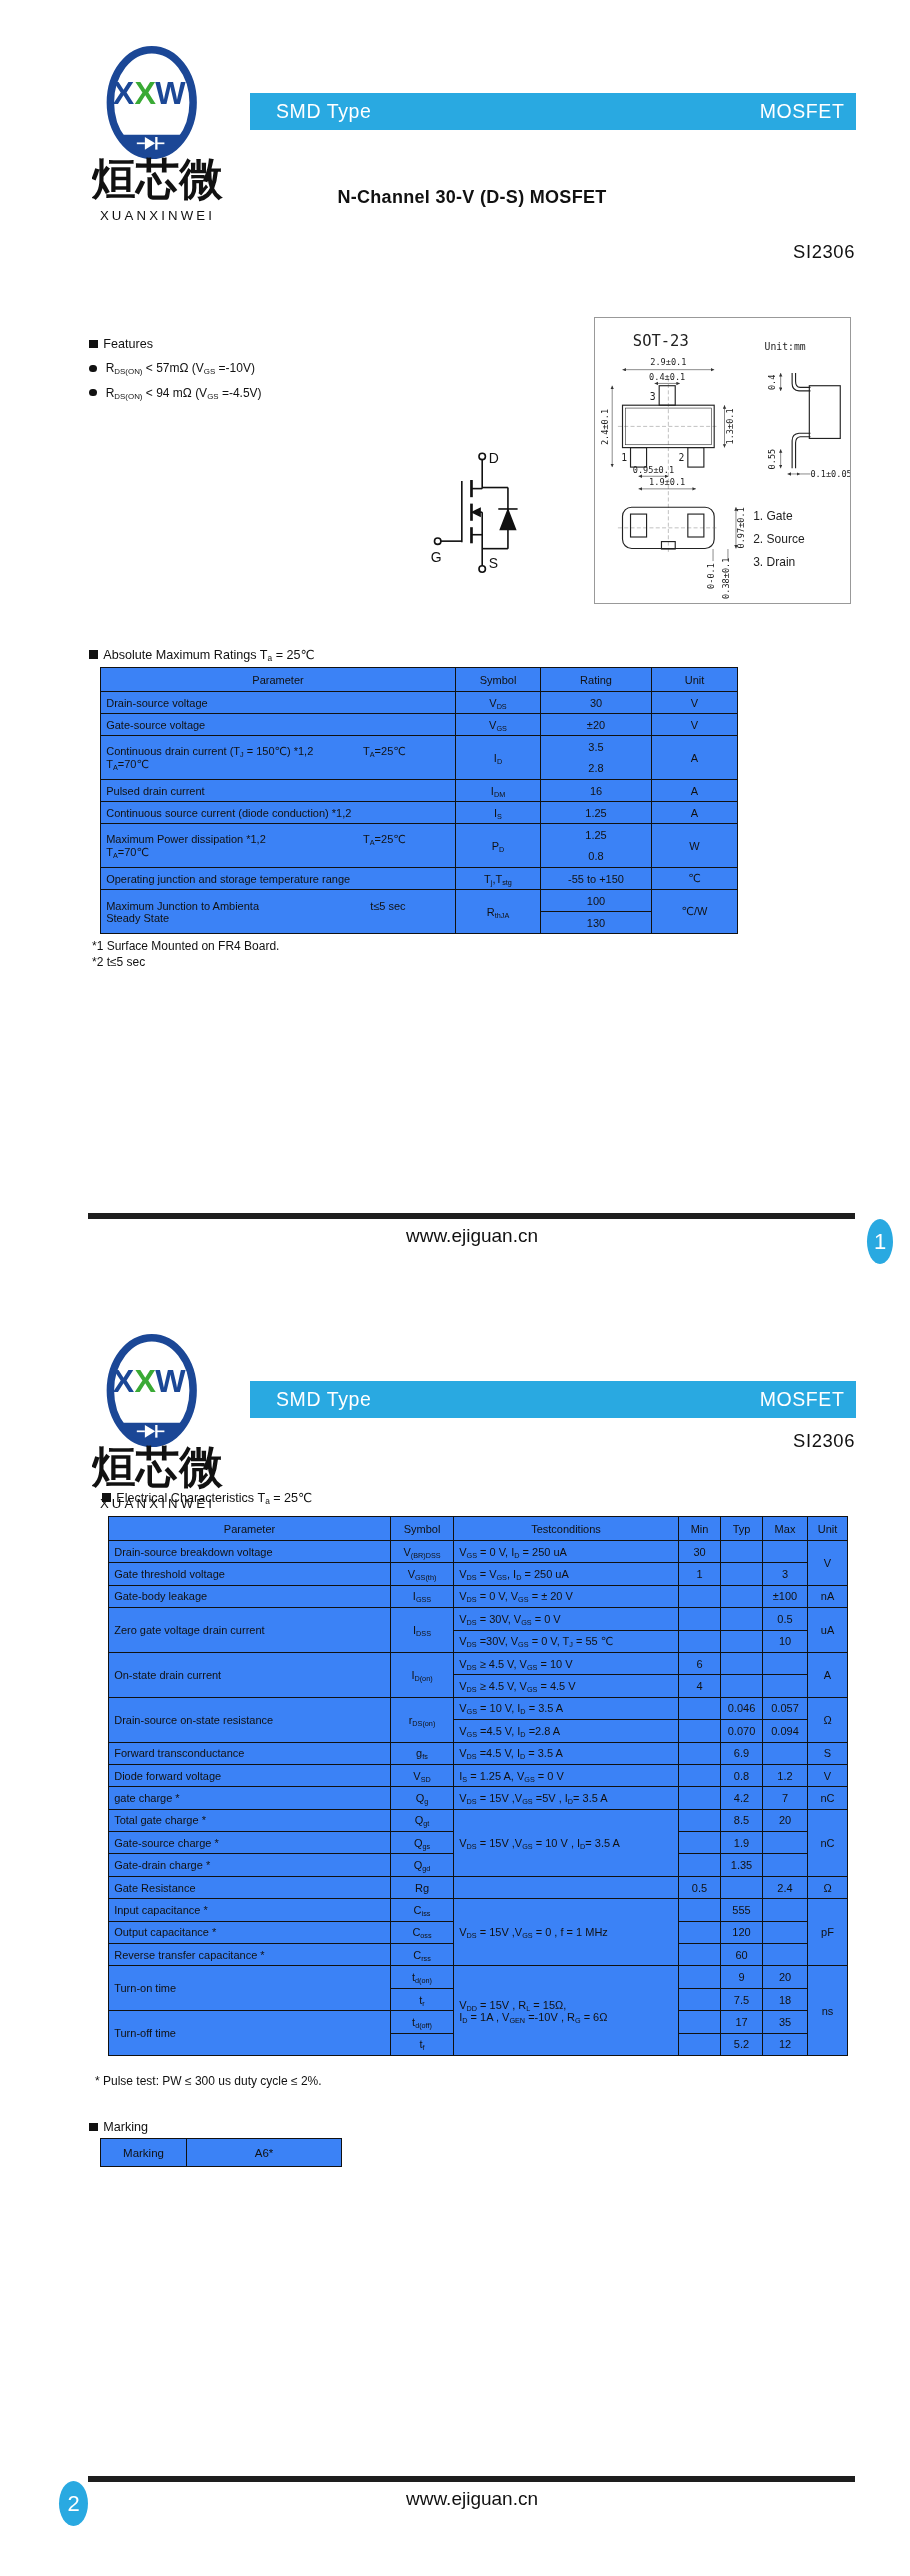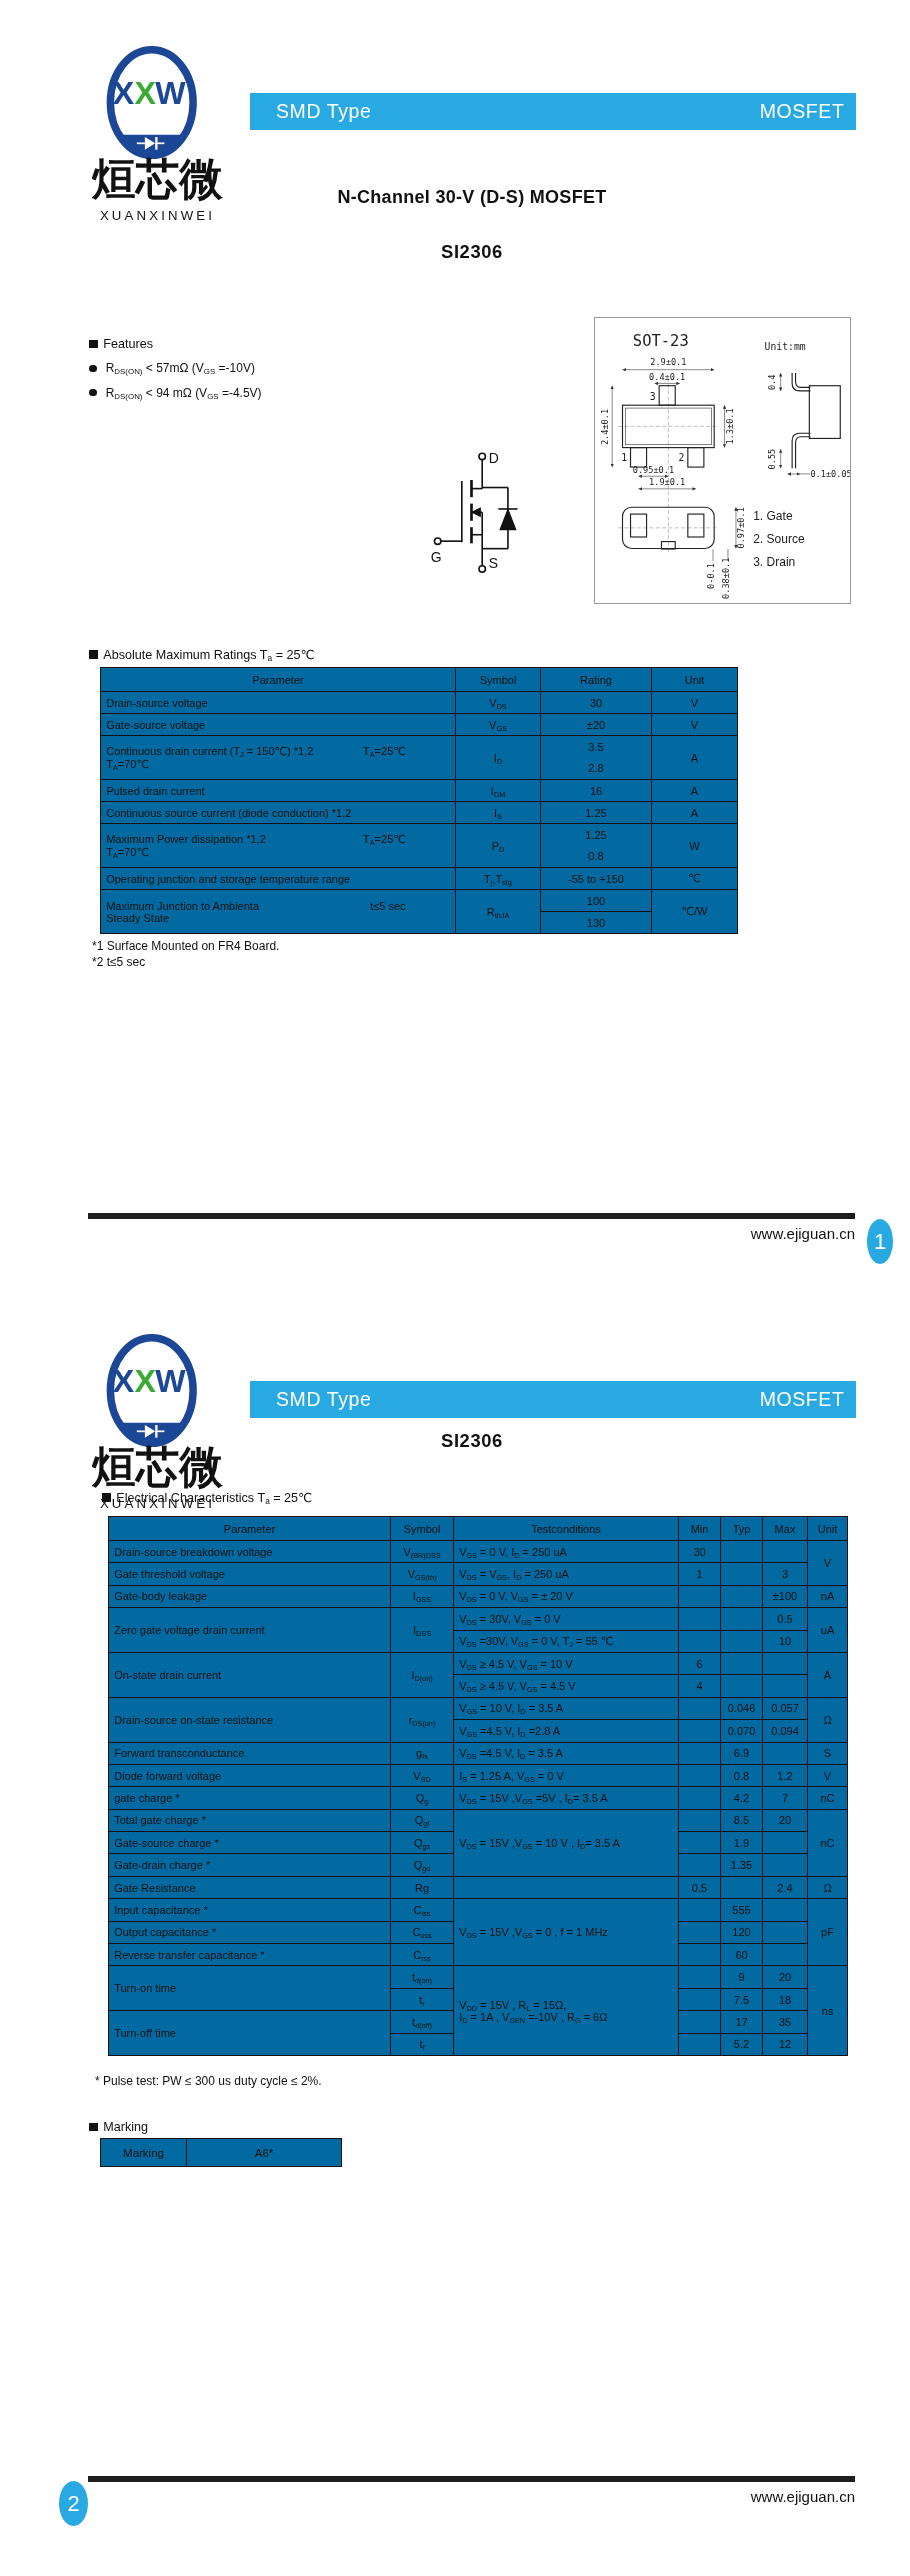--- a/index.html
+++ b/index.html
@@ -9,7 +9,7 @@
   .banner{background:#29A9E1;color:#fff;display:flex;justify-content:space-between;align-items:center;
           padding:0 11.5px 0 26px;box-sizing:border-box;font-size:19.5px;letter-spacing:0.6px}
   .doc-title{font-weight:bold;font-size:18px;text-align:center;letter-spacing:0.3px}
-  .part-no{font-weight:bold;font-size:18.4px;text-align:center;letter-spacing:0.6px}
+  .part-no{font-weight:normal;font-size:18.4px;text-align:right;letter-spacing:0.6px}
   .sec{display:flex;align-items:center;gap:5.7px;font-size:12.6px}
   .sq{width:8.6px;height:8.6px;background:#111;flex:none}
   .feat-item{display:flex;align-items:center;gap:9.2px;font-size:12px;margin-top:10.3px}

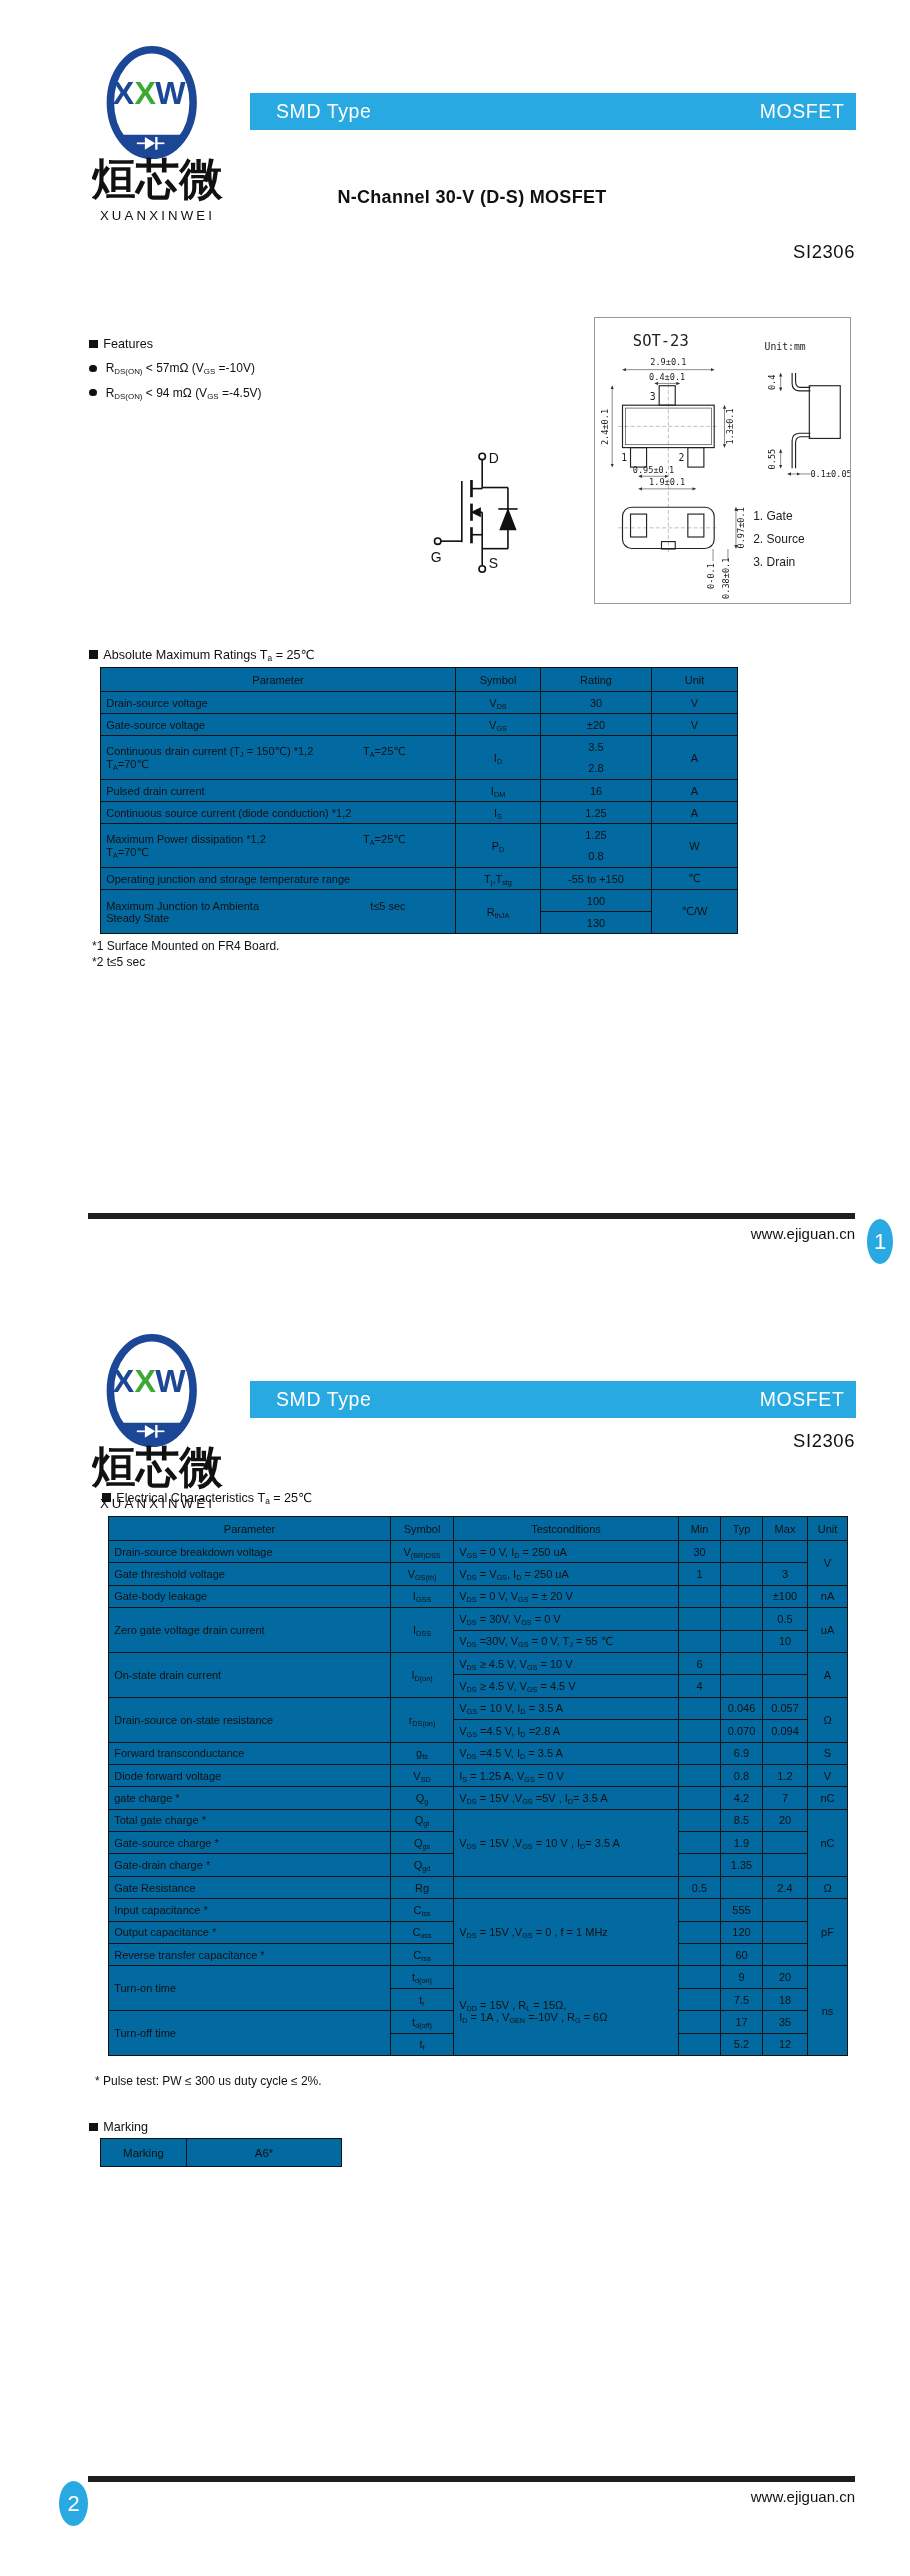--- a/index.html
+++ b/index.html
@@ -16,7 +16,7 @@
   .dot{width:7.5px;height:7.5px;border-radius:50%;background:#111;flex:none}
   .pkg-box{border:0.6px solid #999;background:#fff}
   sub{font-size:0.66em;vertical-align:-0.22em;line-height:0}
-  table{border-collapse:collapse;table-layout:fixed;background:#0369a1}
+  table{border-collapse:collapse;table-layout:fixed;background:#3b82f6}
   .dtable{border:1.7px solid #111;font-size:11px}
   .dtable th,.dtable td{border:1.1px solid #111;padding:0 3.4px;text-align:center;vertical-align:middle;
           font-weight:normal;overflow:hidden}

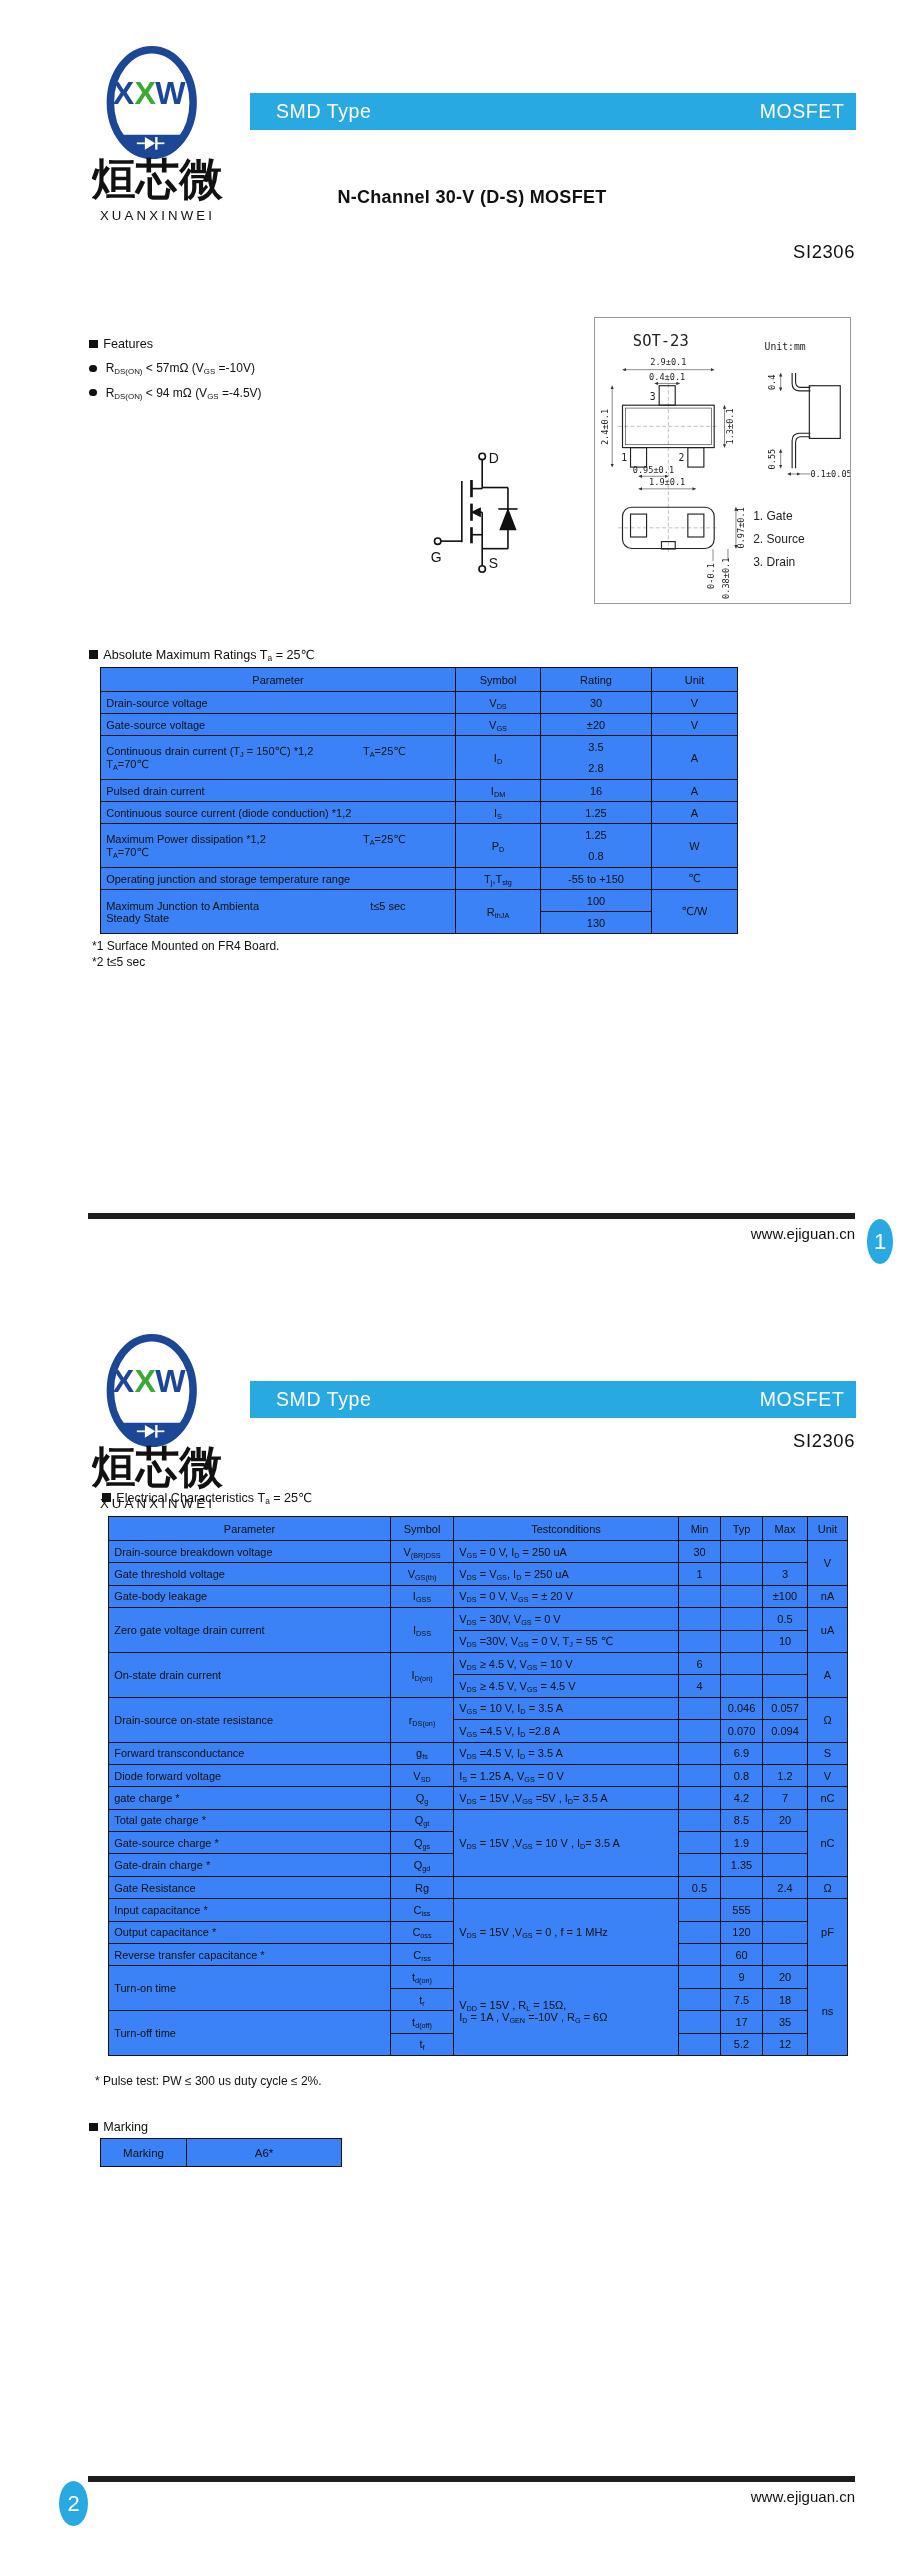--- a/index.html
+++ b/index.html
@@ -33,7 +33,7 @@
   .mark-table{border:1.7px solid #111;font-size:11.5px}
   .mark-table td{border:1.1px solid #111;text-align:center;height:25px}
   .fbar{background:#1e1e1e;height:5.7px}
-  .furl{font-size:15px;text-align:right}
+  .furl{font-size:19px;text-align:center}
   .badge{border-radius:50%;background:#29A9E1;color:#fff;display:flex;align-items:center;
          justify-content:center;font-size:22px}
   .dimtxt{font-family:"DejaVu Sans Mono",monospace;font-size:15px;fill:#222}

